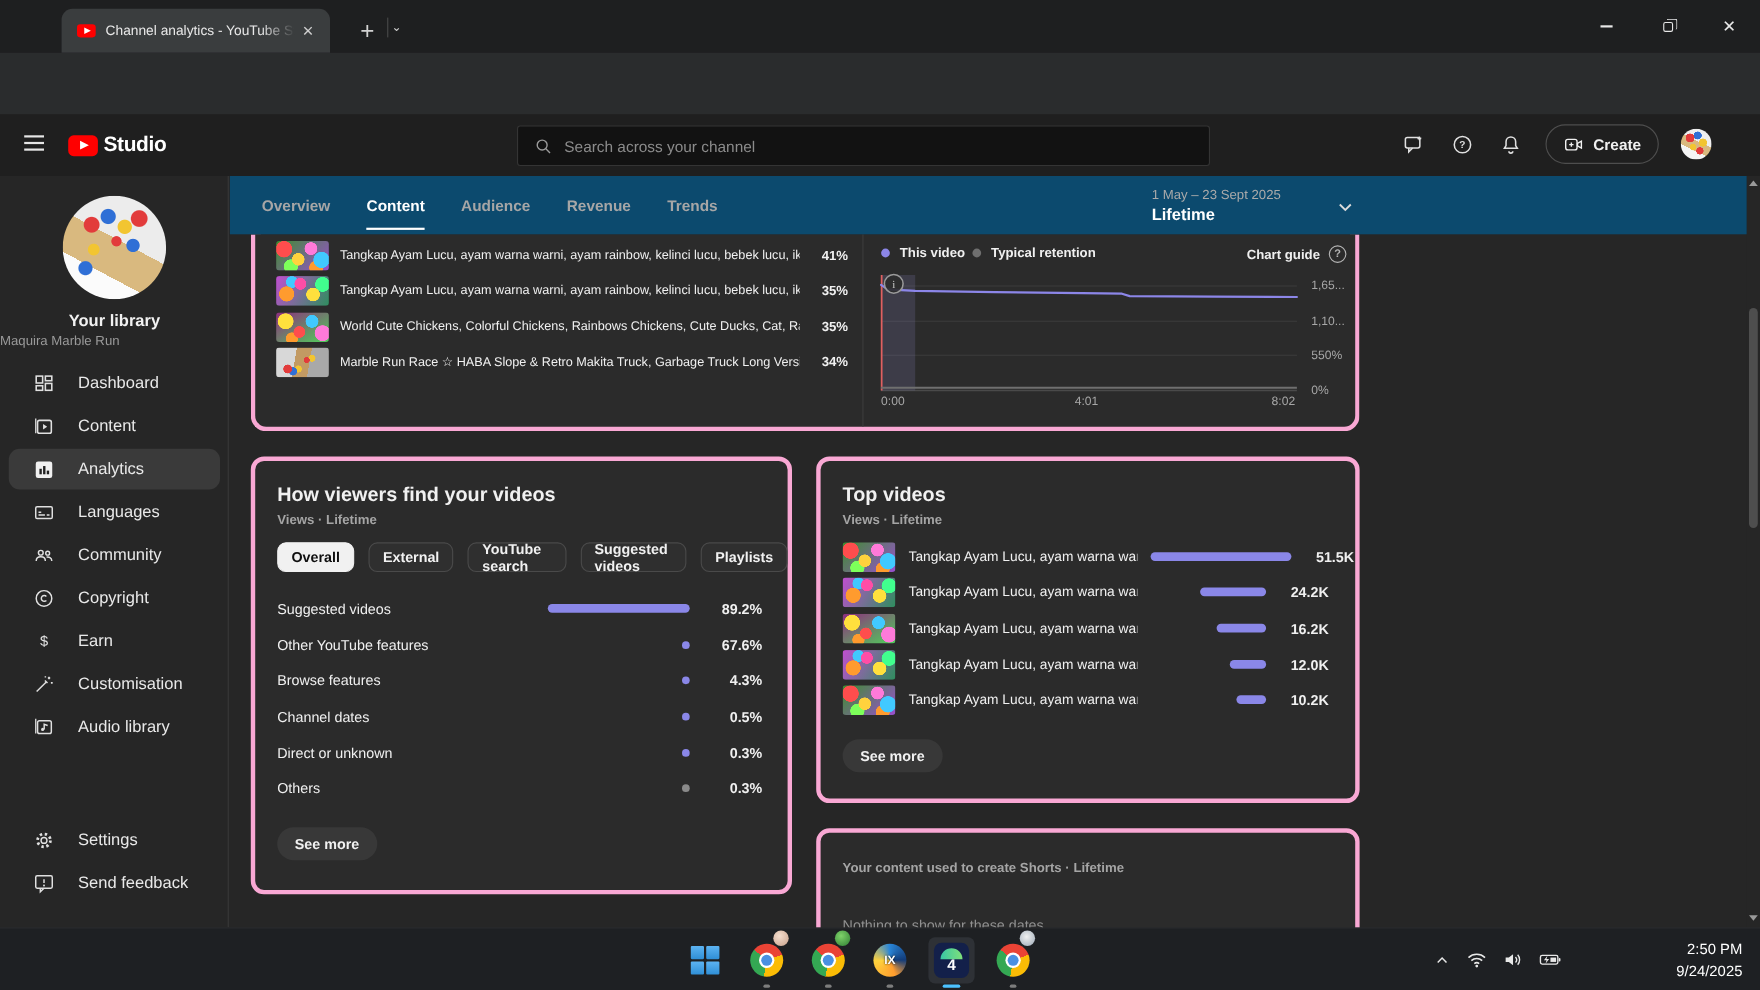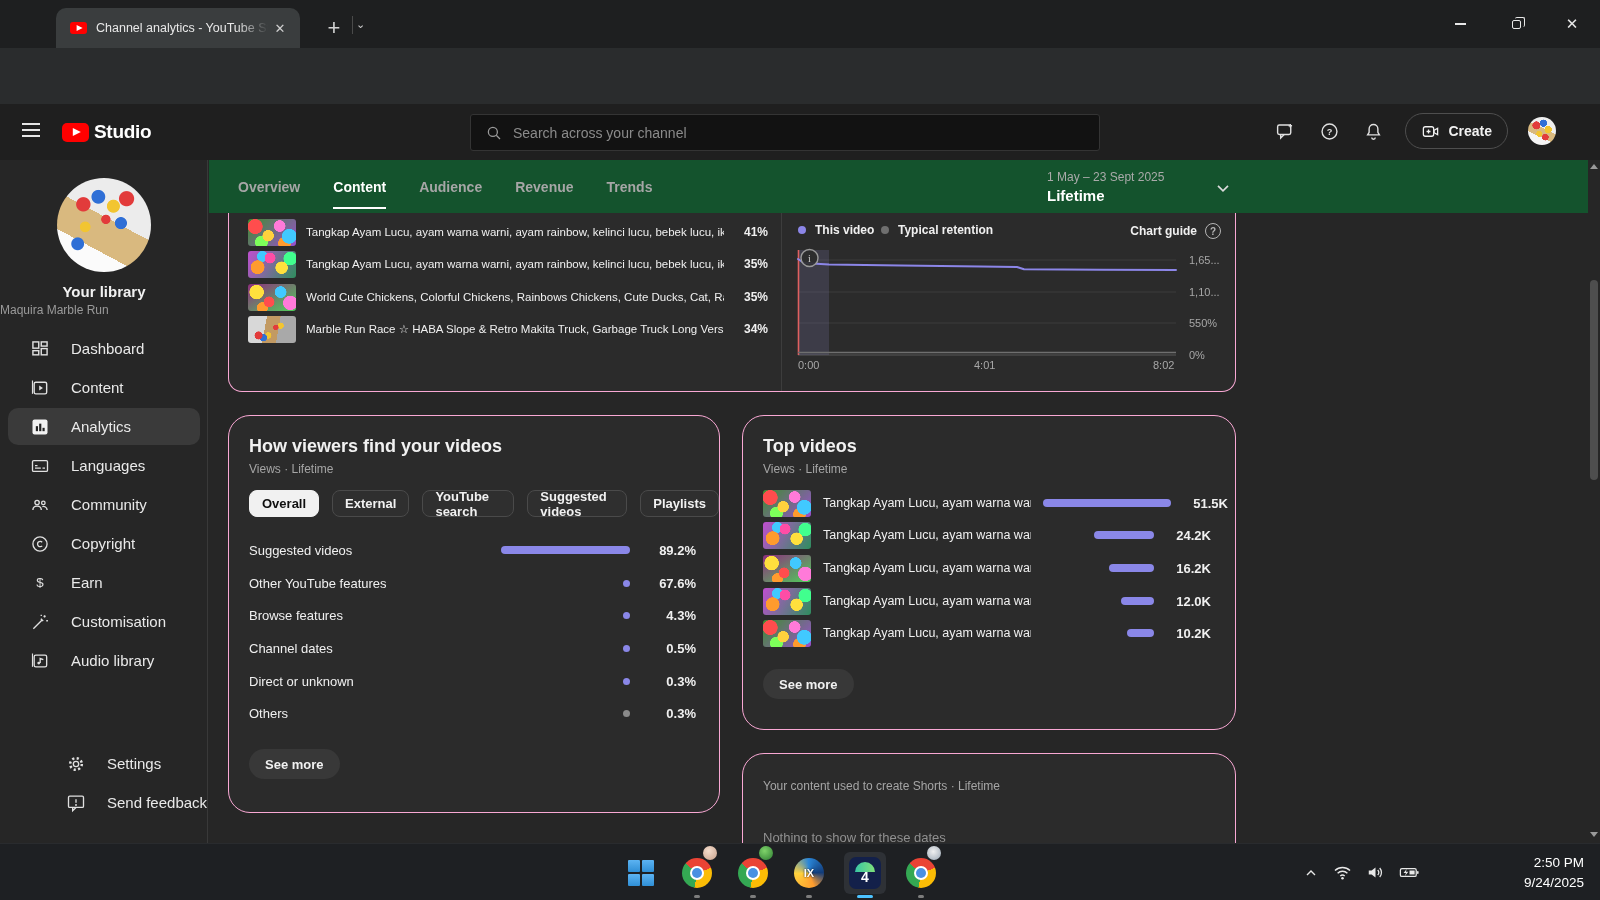--- a/index.html
+++ b/index.html
@@ -78,7 +78,7 @@
   .menu-footer { position:absolute; left:0; top:744px; width:208px;padding-left:36px; }
 
   
-  .content-hd { position:absolute; left:209px; top:160px; width:1379px; height:53px; background:#14532d; z-index:5; }
+  .content-hd { position:absolute; left:209px; top:160px; width:1379px; height:53px; background:#0c4a6e; z-index:5; }
   .tabsrow { position:absolute; left:29px; top:0; height:53px; display:flex; gap:33px; align-items:center; }
   .atab { position:relative; color:#a6a6a6; font-size:14px; font-weight:600; height:53px; display:flex; align-items:center; }
   .atab.active { color:#fff; }

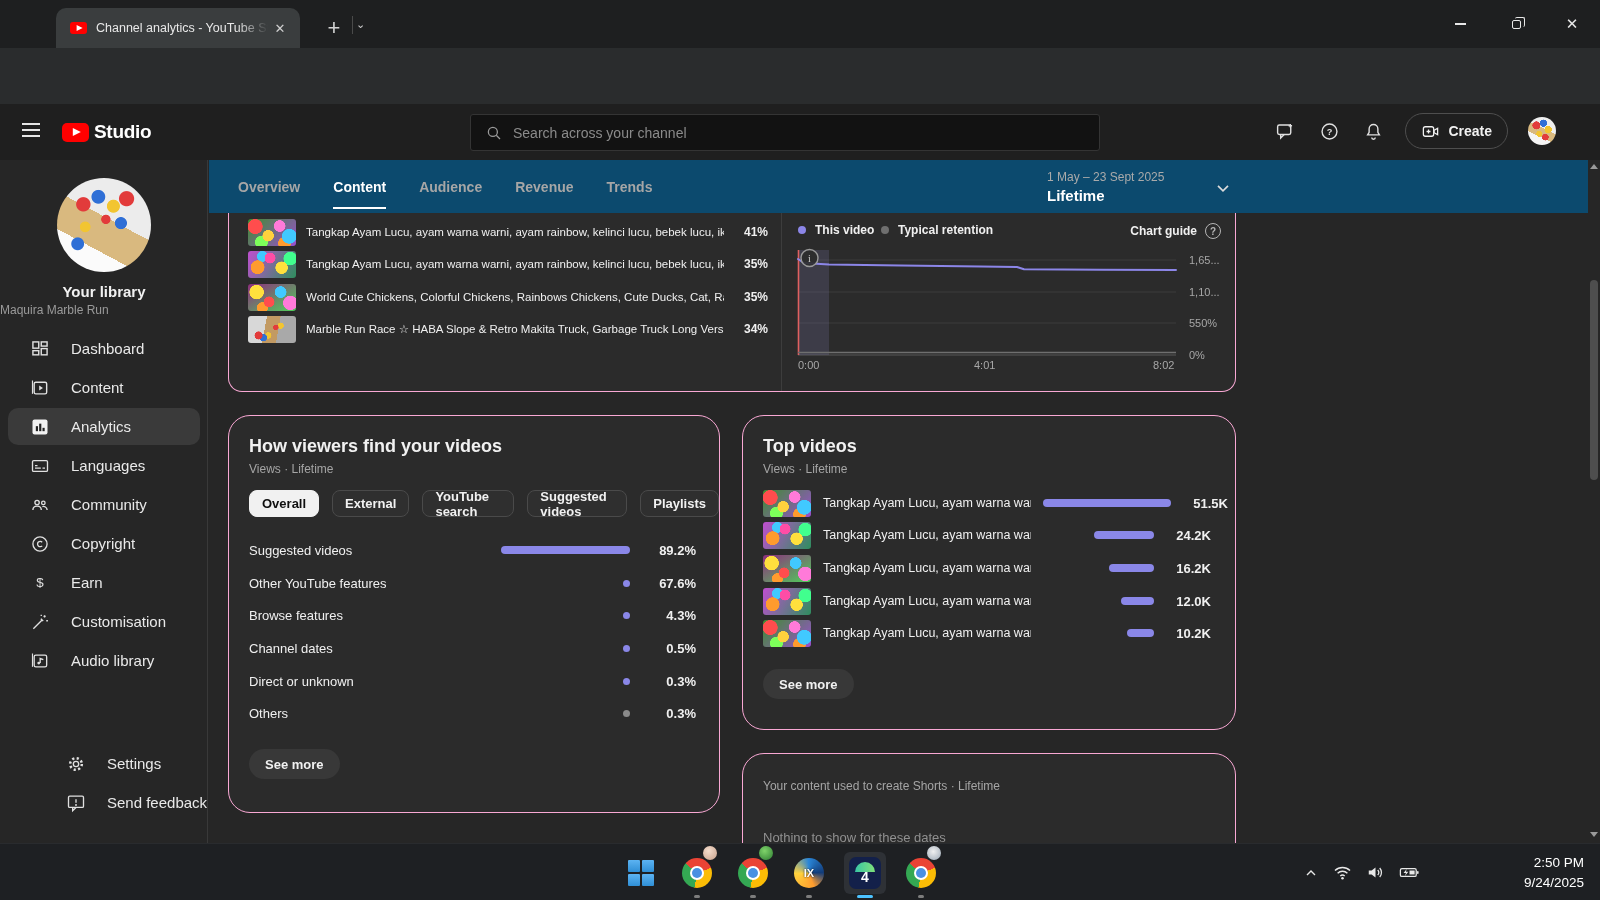--- a/index.html
+++ b/index.html
@@ -89,7 +89,7 @@
   .date-chevron { position:absolute; left:1004px; top:18px; width:20px; height:20px; color:#dcdcdc; }
 
   
-  .card { position:absolute; background:#2b2b2b; border:1px solid #f9a8d4; border-radius:22px; }
+  .card { position:absolute; background:#2b2b2b; border:4px solid #f9a8d4; border-radius:12px; }
   .card-title { color:#f1f1f1; font-size:18px; font-weight:600; }
   .card-sub { color:#a5a5a5; font-size:12px; margin-top:5px; }
 

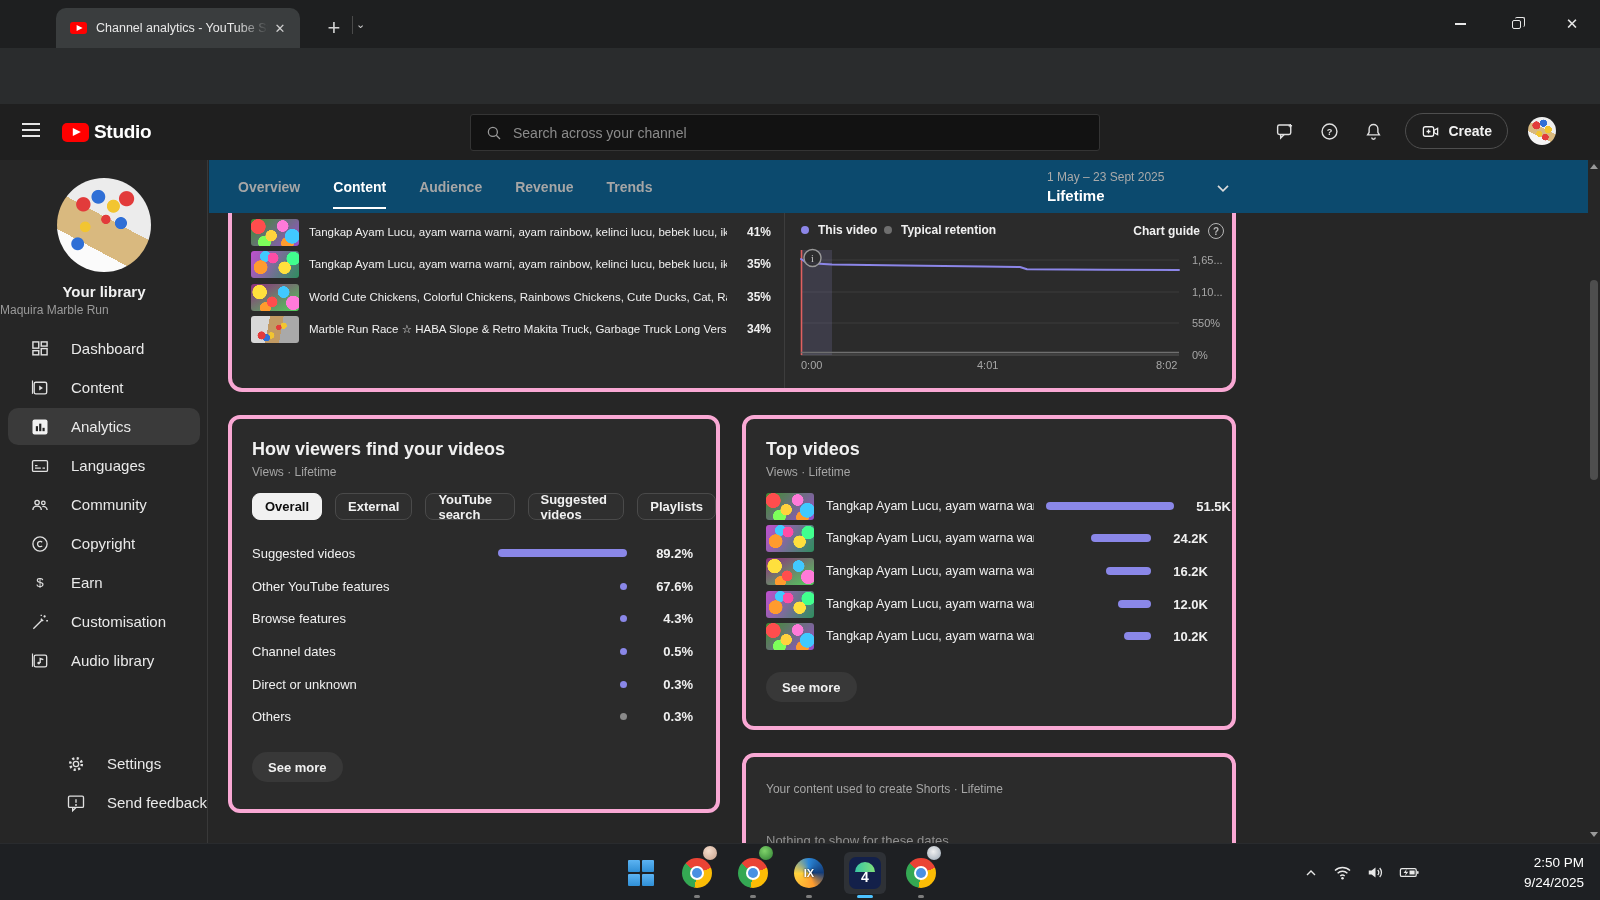--- a/index.html
+++ b/index.html
@@ -91,7 +91,7 @@
   
   .card { position:absolute; background:#2b2b2b; border:4px solid #f9a8d4; border-radius:12px; }
   .card-title { color:#f1f1f1; font-size:18px; font-weight:600; }
-  .card-sub { color:#a5a5a5; font-size:12px; margin-top:5px; }
+  .card-sub { color:#a5a5a5; font-size:12px; margin-top:5px;font-weight:bold; }
 
   .ret-card { left:228px; top:213px; width:1008px; height:179px; border-top:none; border-radius:0 0 14px 14px; }
   .ret-left { position:absolute; left:0; top:0; width:552px; height:100%; }

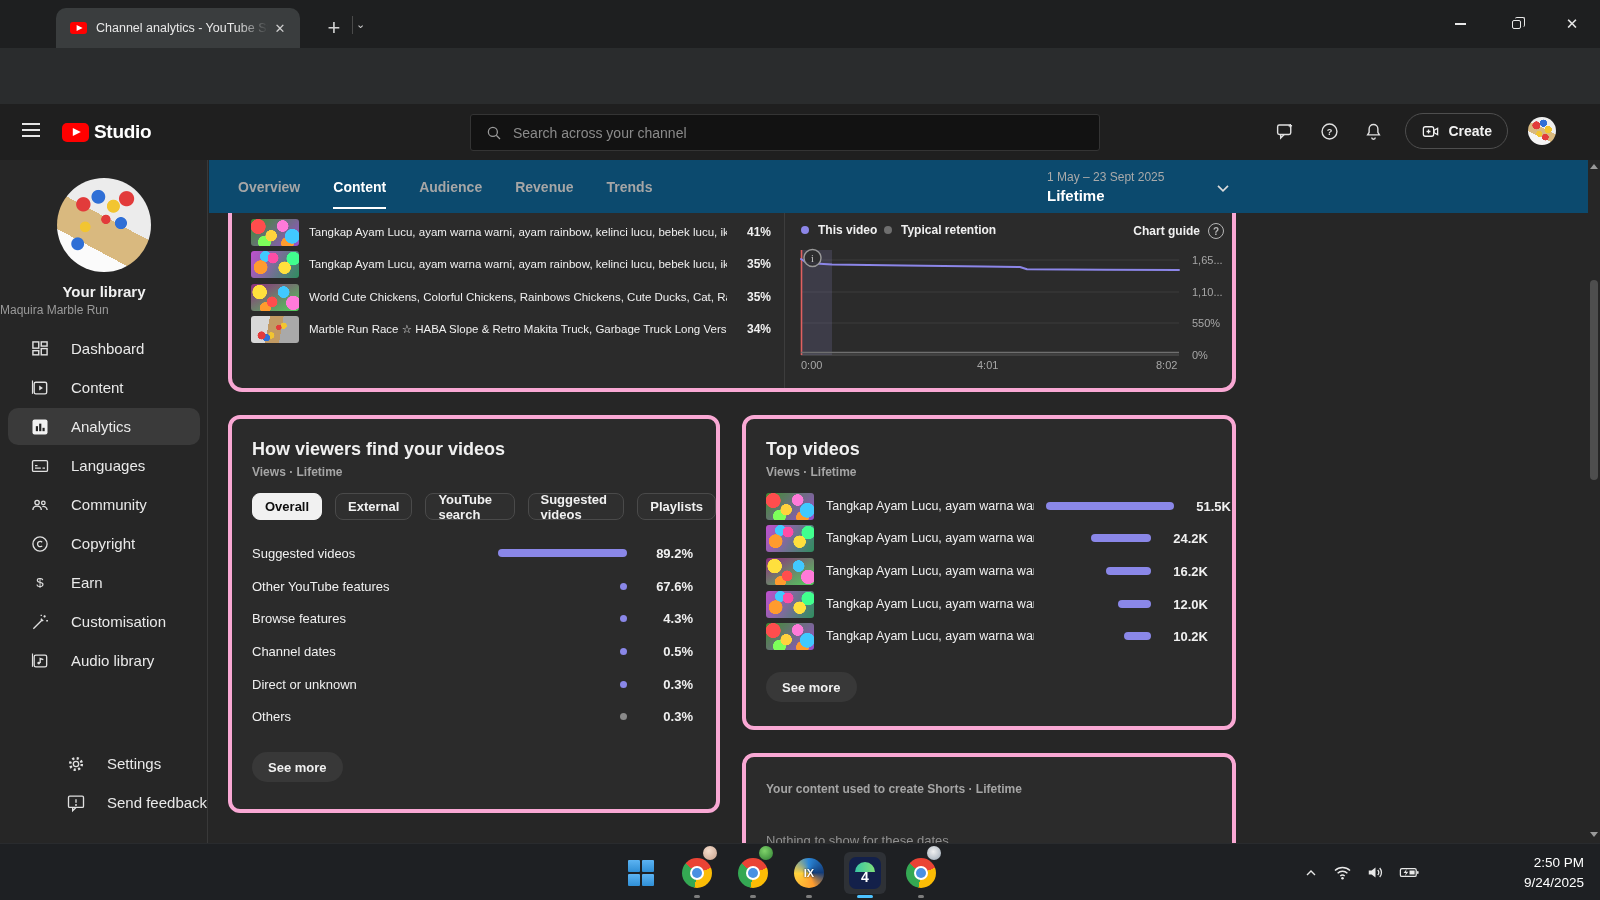--- a/index.html
+++ b/index.html
@@ -75,7 +75,7 @@
   .mitem.active::before { content:""; position:absolute; left:8px; right:8px; top:1px; bottom:1px; background:#3a3a3a; border-radius:10px; }
   .mitem > * { position:relative; }
   .micon { width:20px; height:20px; flex:none; display:flex; align-items:center; justify-content:center; }
-  .menu-footer { position:absolute; left:0; top:744px; width:208px;padding-left:36px; }
+  .menu-footer { position:absolute; left:0; top:744px; width:208px; }
 
   
   .content-hd { position:absolute; left:209px; top:160px; width:1379px; height:53px; background:#0c4a6e; z-index:5; }

